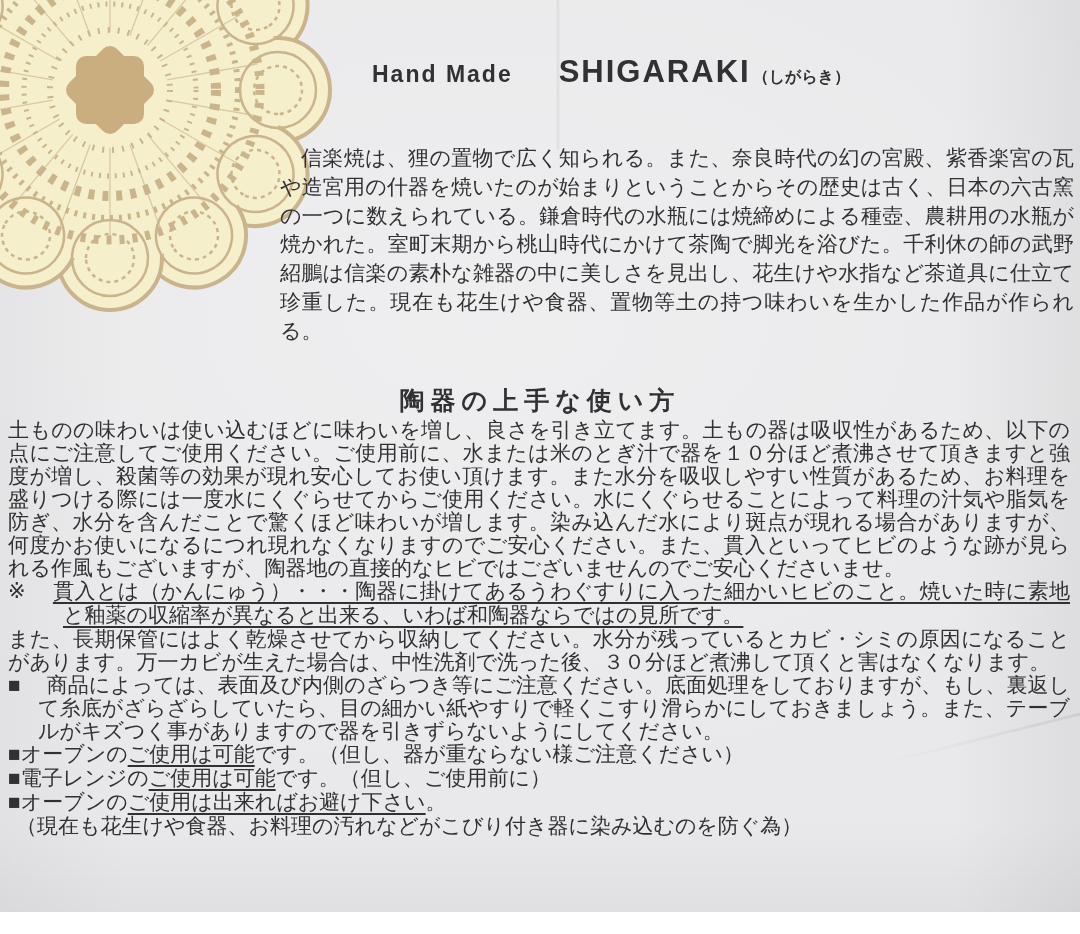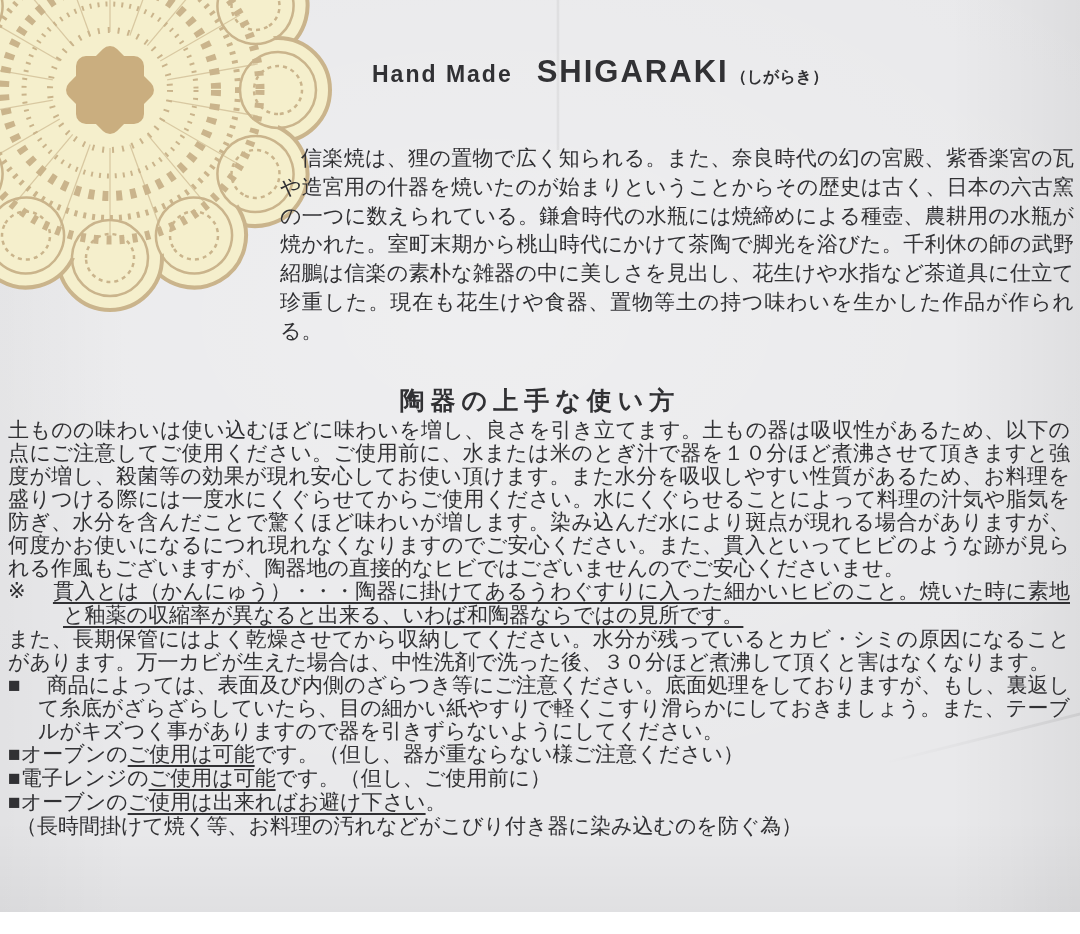--- a/index.html
+++ b/index.html
@@ -48,7 +48,7 @@
 
   .title { position:absolute; left:372px; top:54px; display:flex; align-items:baseline; white-space:nowrap; }
   .hand-made { font-size:23px; font-weight:bold; letter-spacing:2px; }
-  .brand     { font-size:31px; font-weight:bold; letter-spacing:2px; margin-left:24px; }
+  .brand     { font-size:31px; font-weight:bold; letter-spacing:2px; margin-left:46px; }
   .reading   { font-size:16px; font-weight:bold; margin-left:2px; }
 
   .intro {

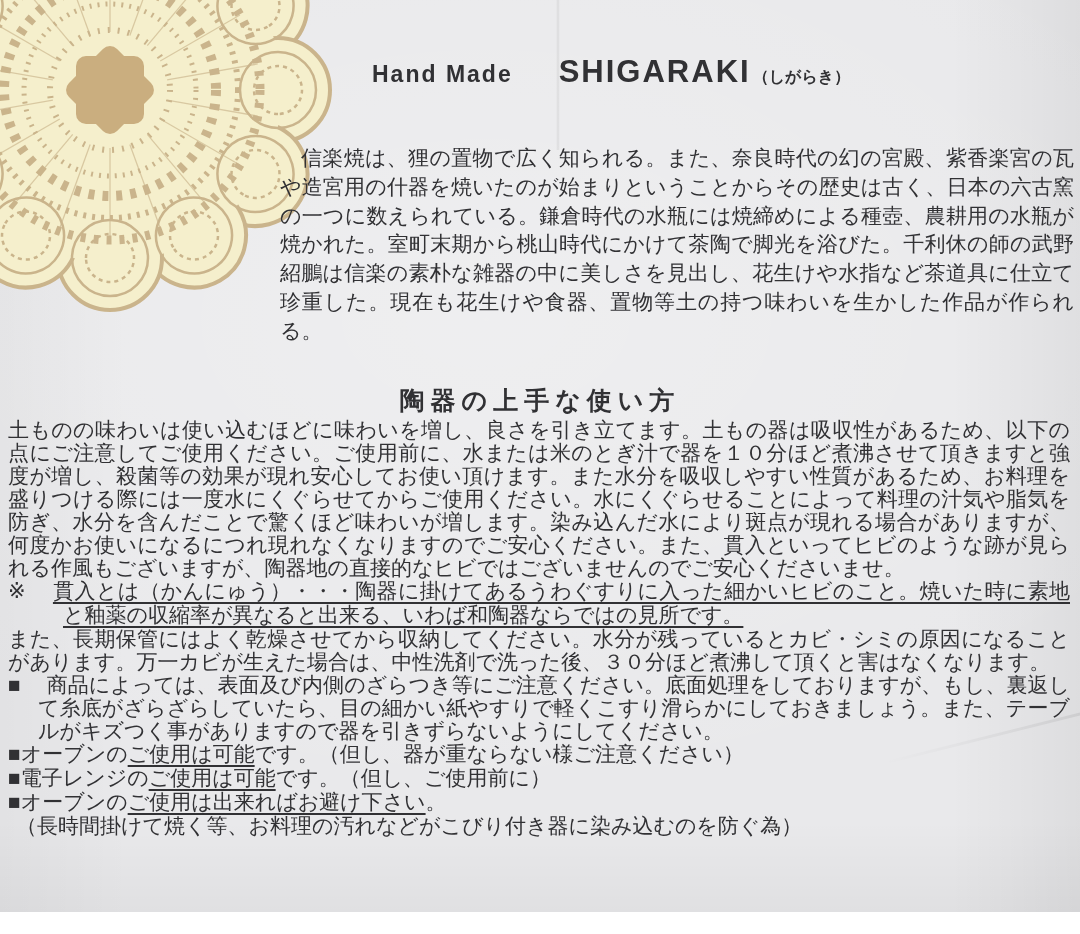--- a/index.html
+++ b/index.html
@@ -184,7 +184,7 @@
 
     <p class="line"><span>■</span><span>オーブンの</span><span class="u">ご使用は出来ればお避け下さい</span><span>。</span></p>
 
-    <p class="footnote">（長時間掛けて焼く等、お料理の汚れなどがこびり付き器に染み込むのを防ぐ為）</p>
+    <p class="footnote">（現在も花生けや食器、お料理の汚れなどがこびり付き器に染み込むのを防ぐ為）</p>
 
   </div>
 </div>

